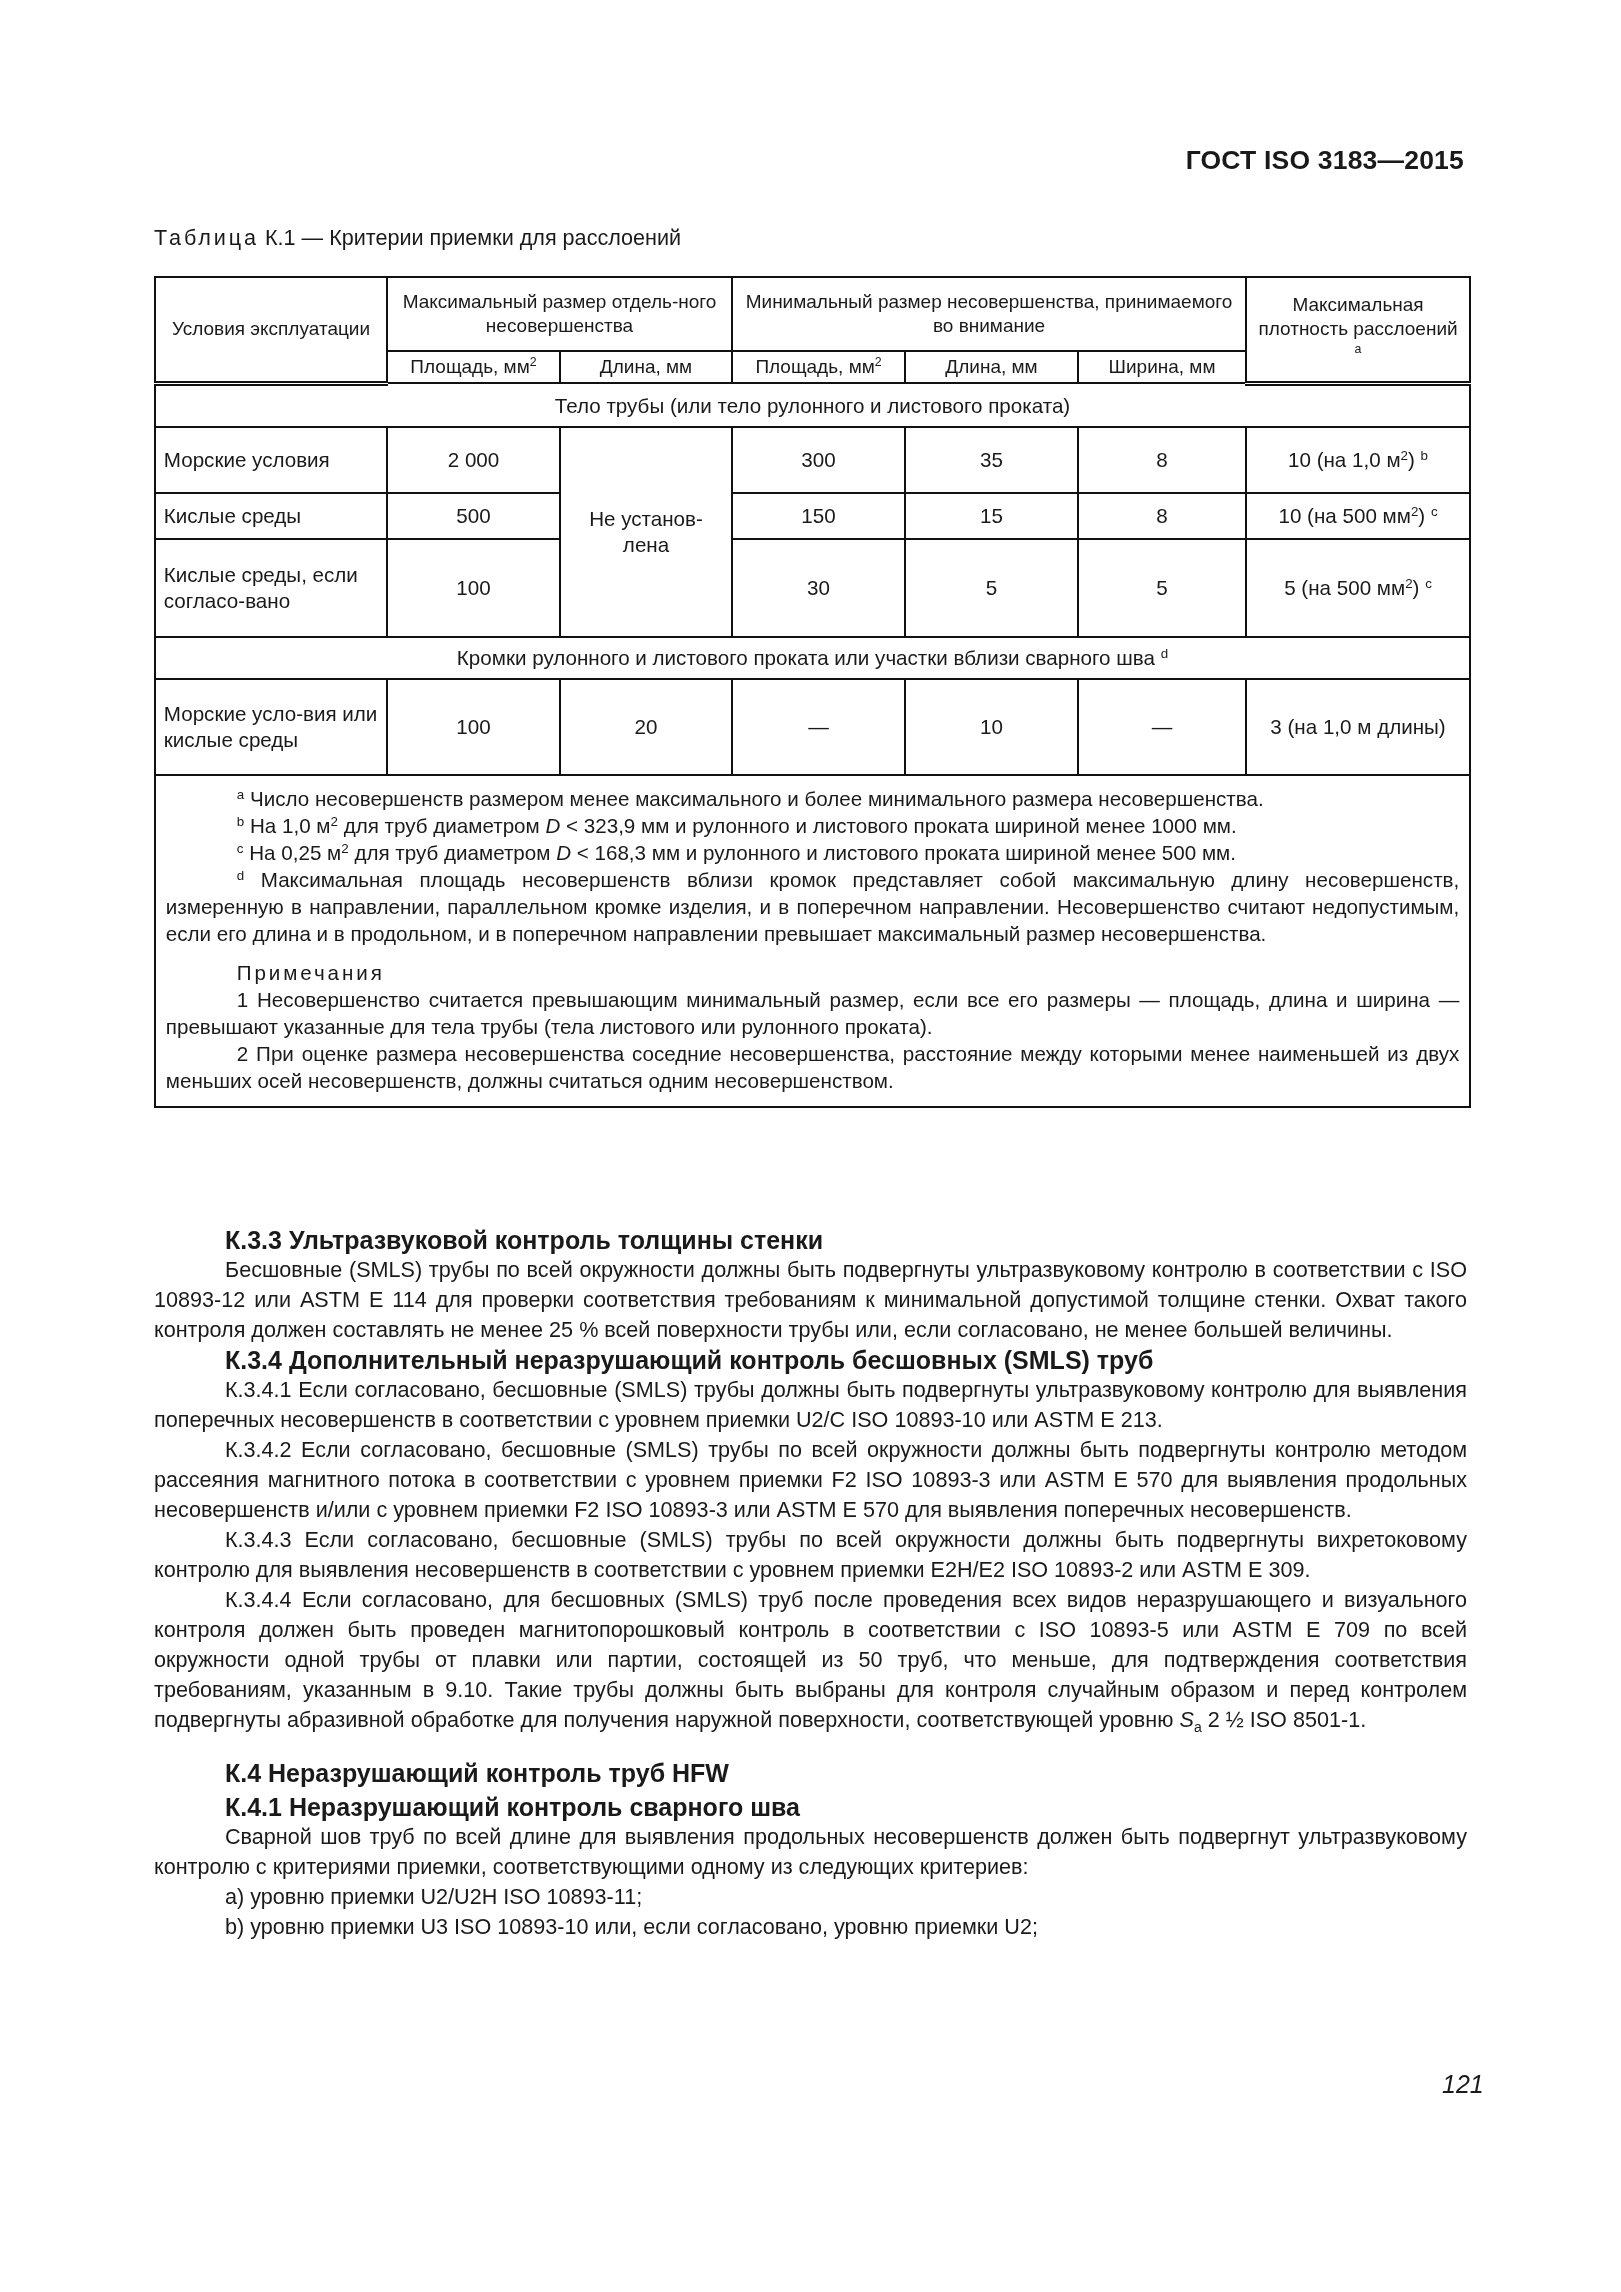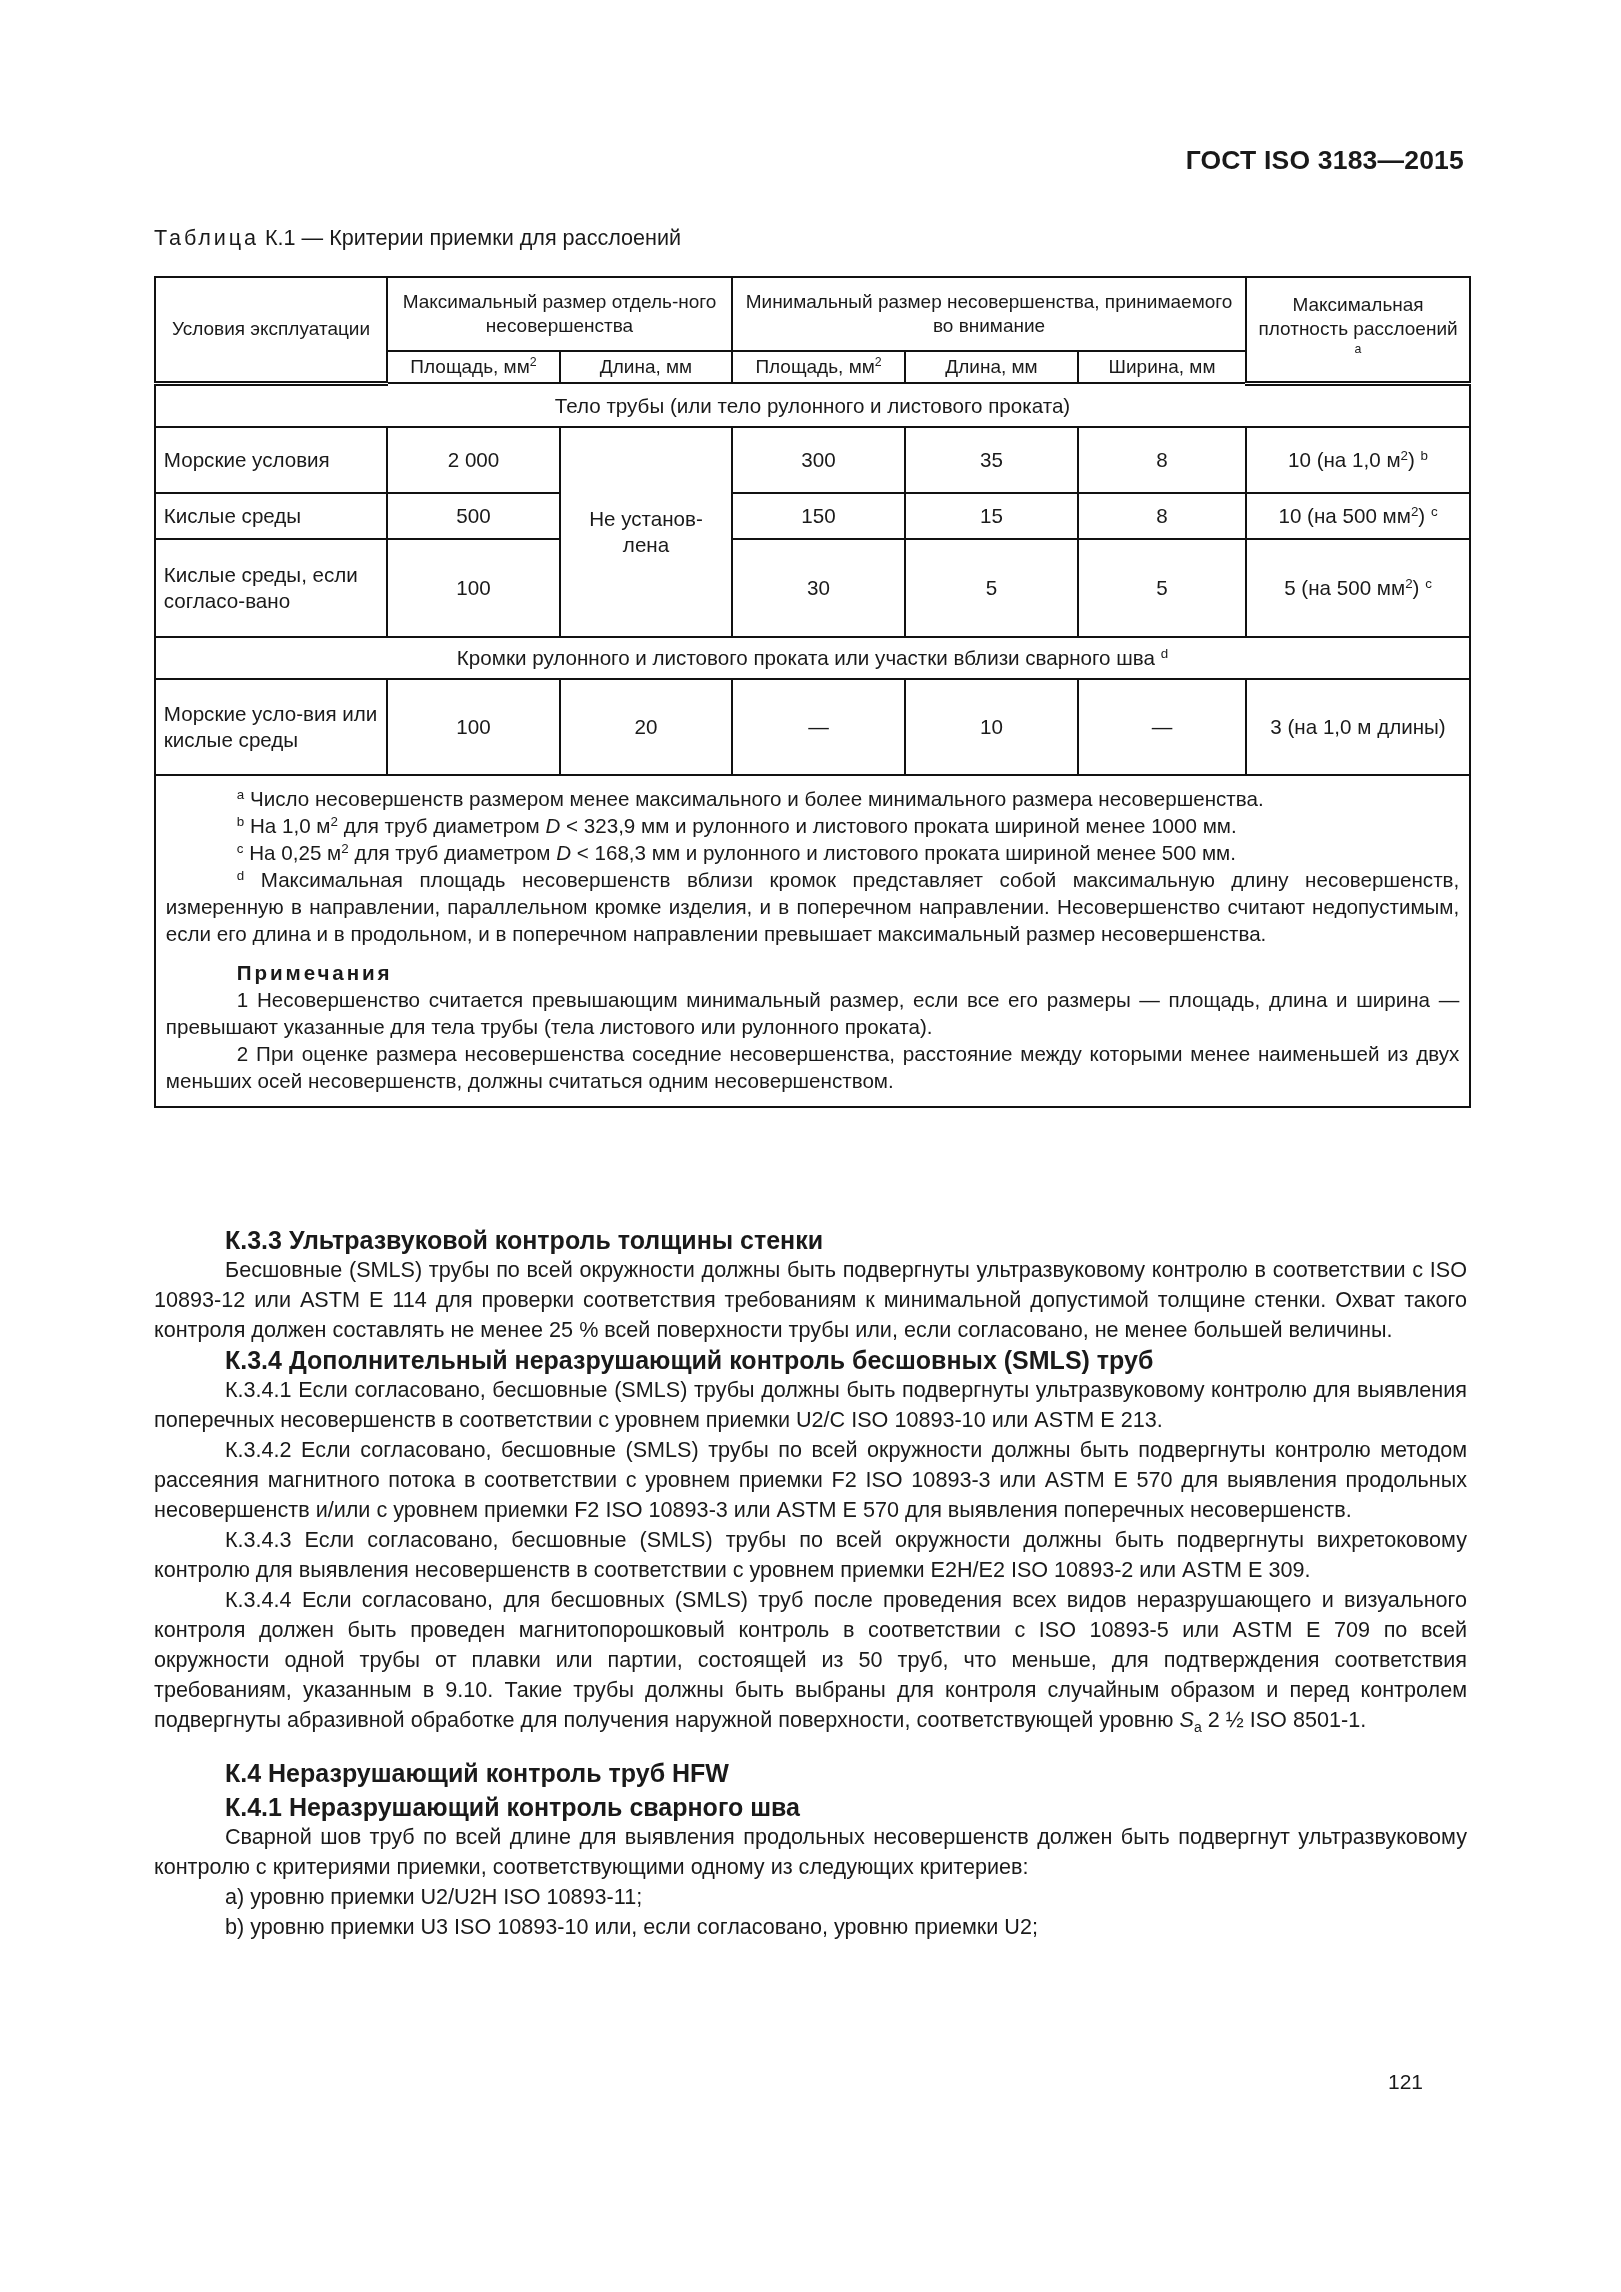--- a/index.html
+++ b/index.html
@@ -26,7 +26,7 @@
   .notes-cell { padding:9.8px 9.8px 11.8px 9.8px !important; font-size:20.6px; line-height:27px; text-align:justify; }
   .fn { text-indent:71px; margin:0; }
   .fn-cont { margin:0; text-indent:71px; }
-  .notes-title { margin:11.8px 0 0 0; text-indent:71px; letter-spacing:2.9px;font-weight:bold; }
+  .notes-title { margin:11.8px 0 0 0; text-indent:71px; letter-spacing:2.9px; }
   .note { margin:0; text-indent:71px; }
   .body-text { position:absolute; left:154px; top:1225px; width:1313px; font-size:21.6px; line-height:30px; text-align:justify; }
   .body-text p { margin:0; text-indent:71px; }

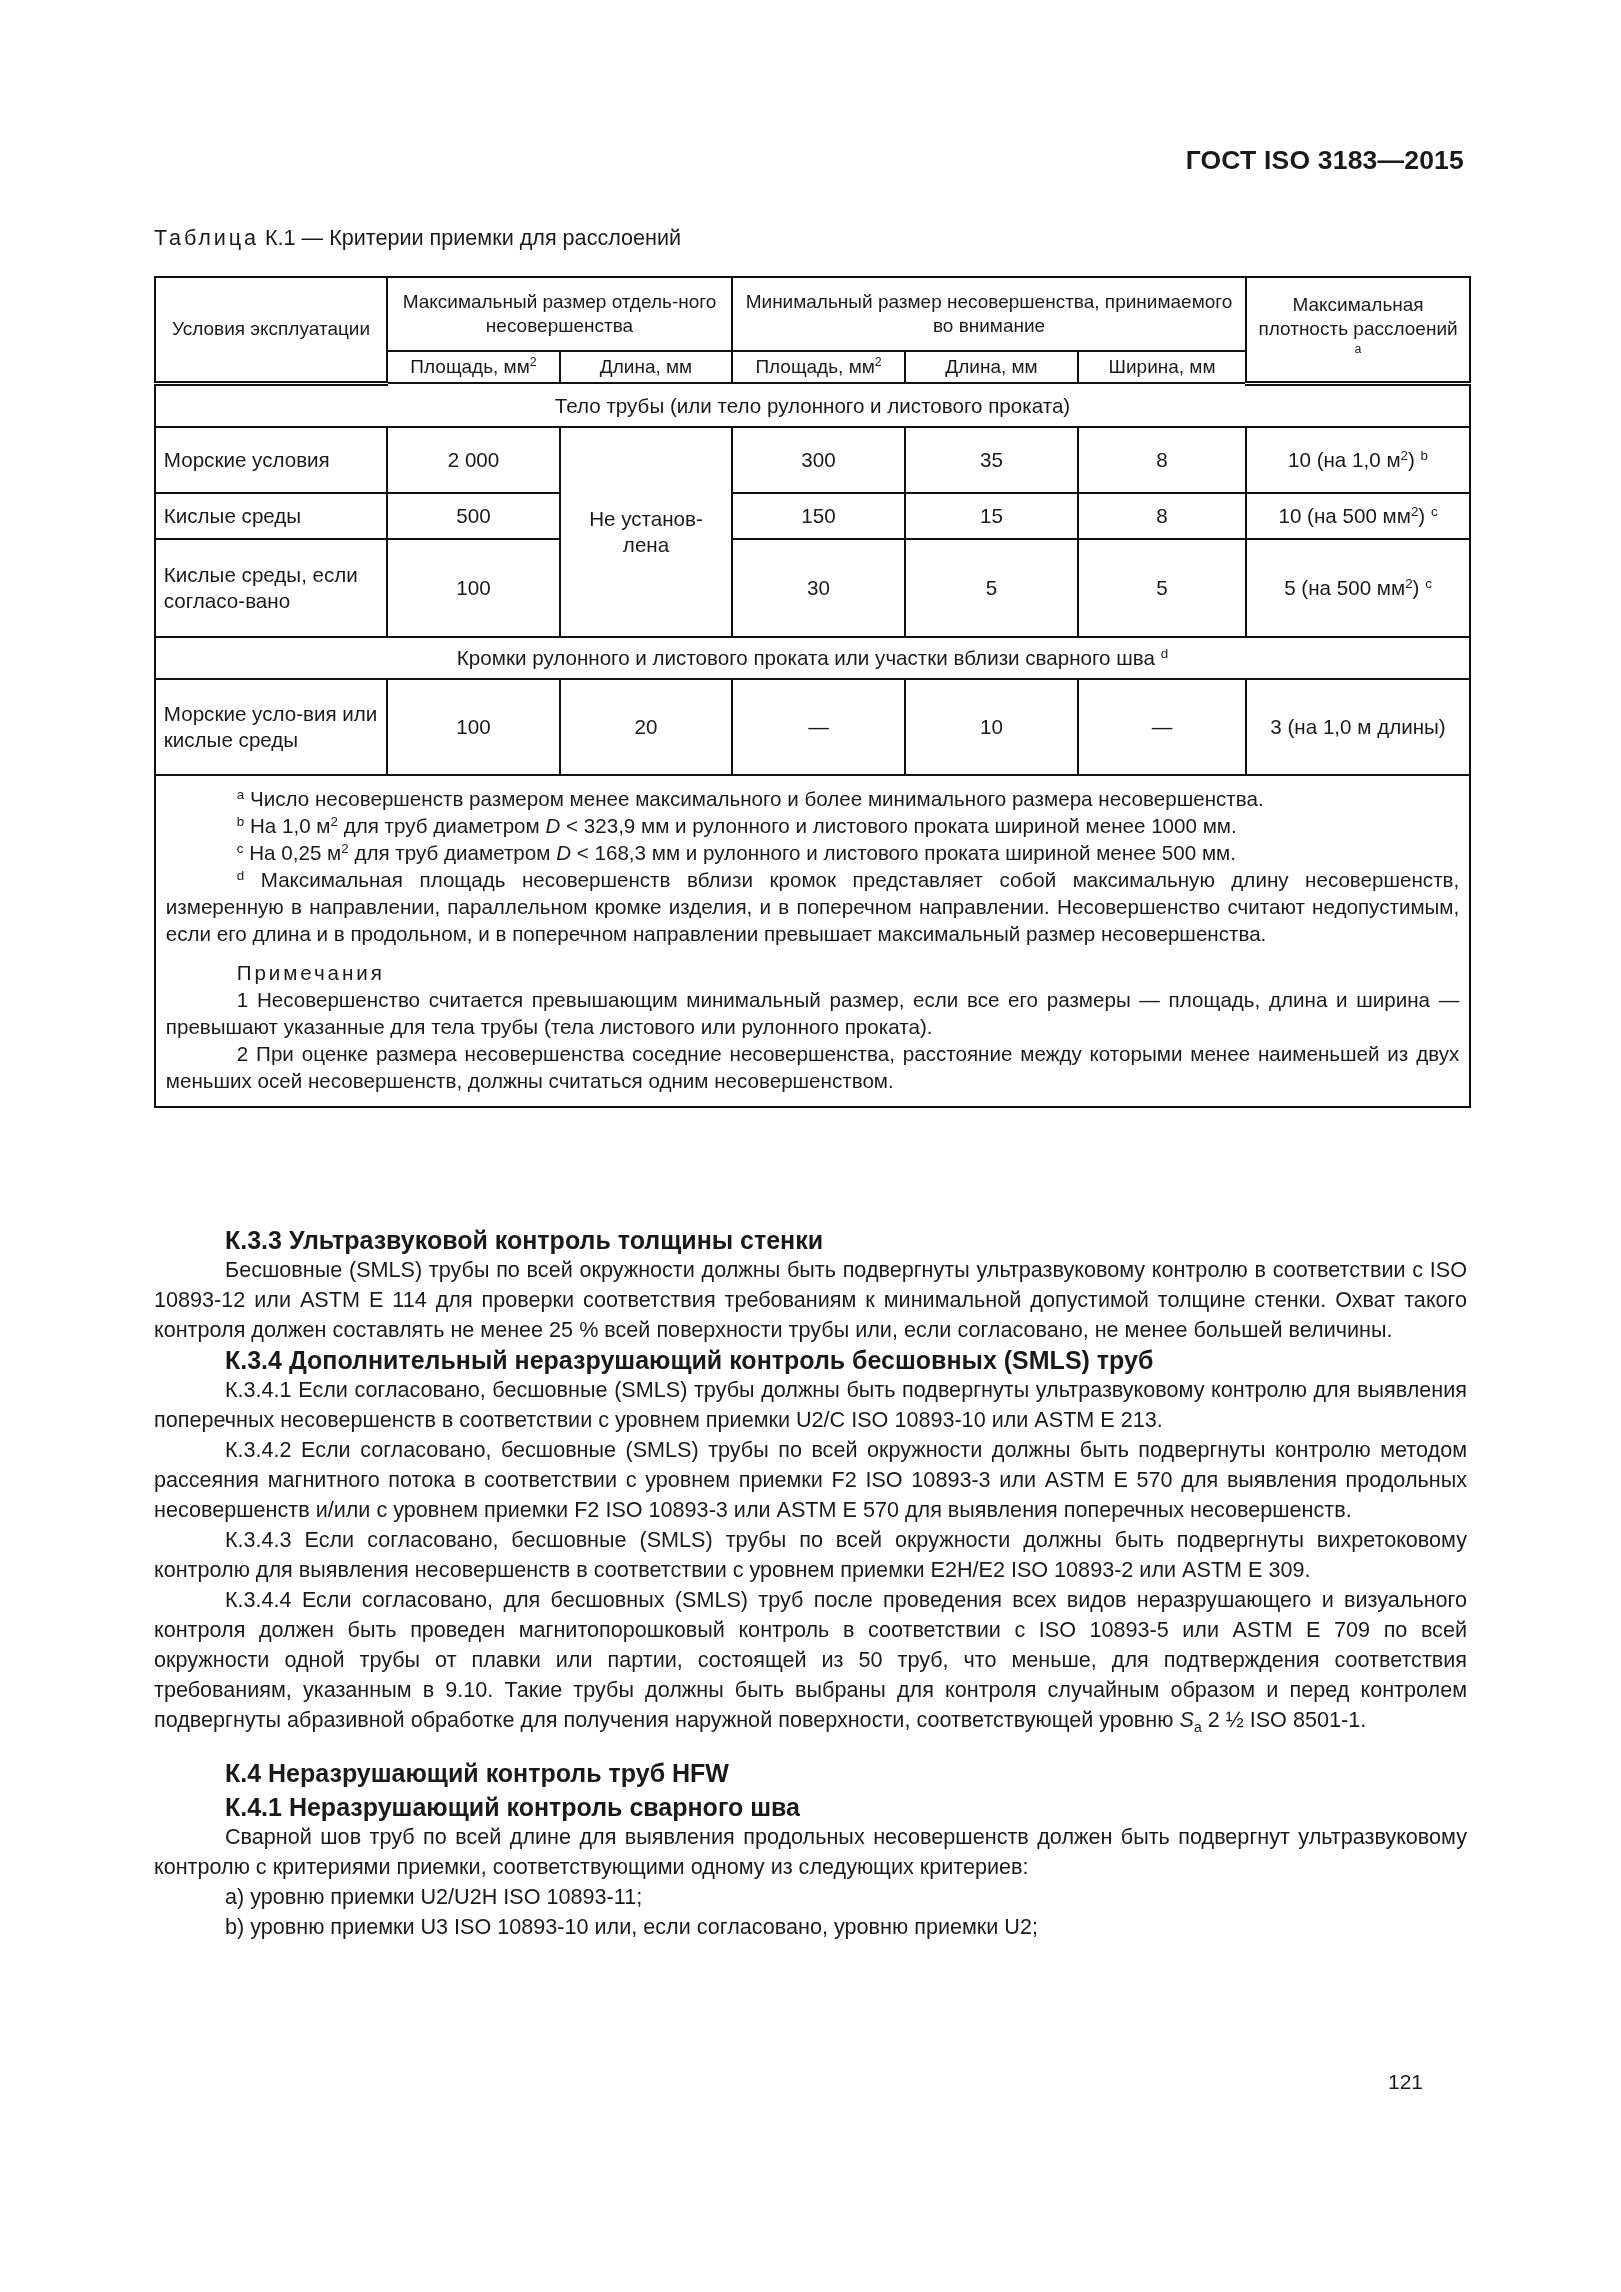--- a/index.html
+++ b/index.html
@@ -36,7 +36,7 @@
   .italic { font-style:italic; }
   .sa { font-style:italic; }
   .sa sub { font-size:65%; font-style:normal; }
-  .page-number { position:absolute; left:1388px; top:2070px; font-size:21px; }
+  .page-number { position:absolute; left:1442px; top:2070px; font-size:25px;font-style:italic; }
 </style>
 </head>
 <body>

